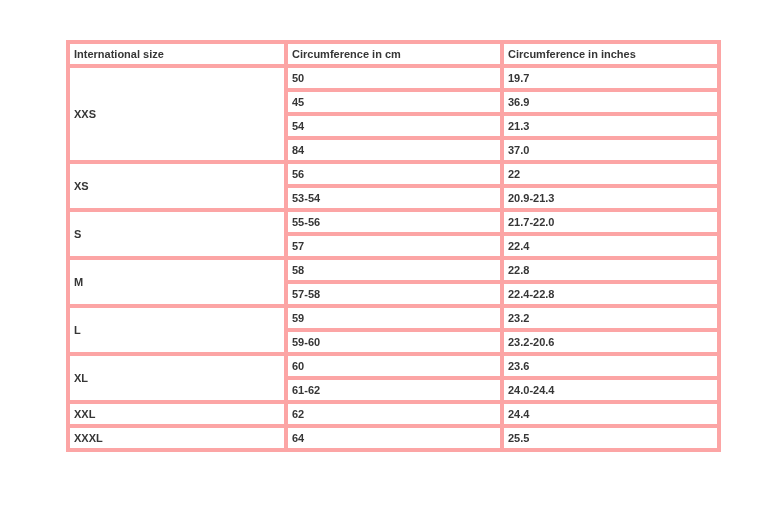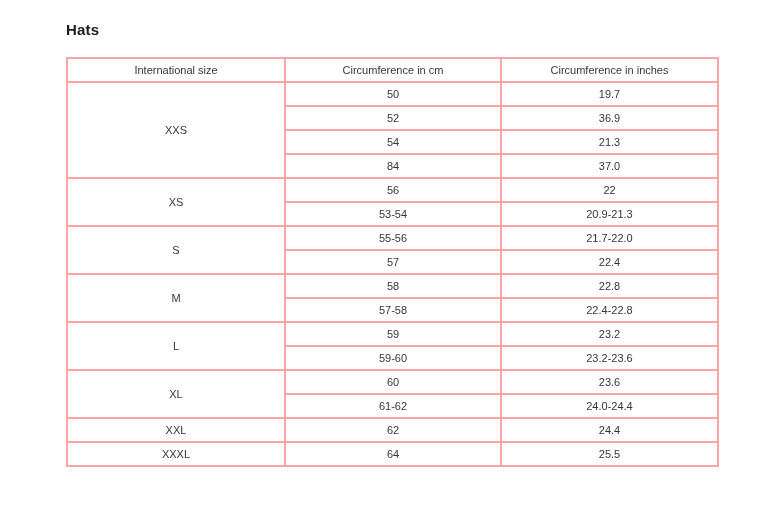--- a/index.html
+++ b/index.html
@@ -45,7 +45,6 @@
 <body>
 
 <div class="page">
-  <h1 class="page-title">Hats</h1>
 
   <table class="size-table">
     <colgroup>

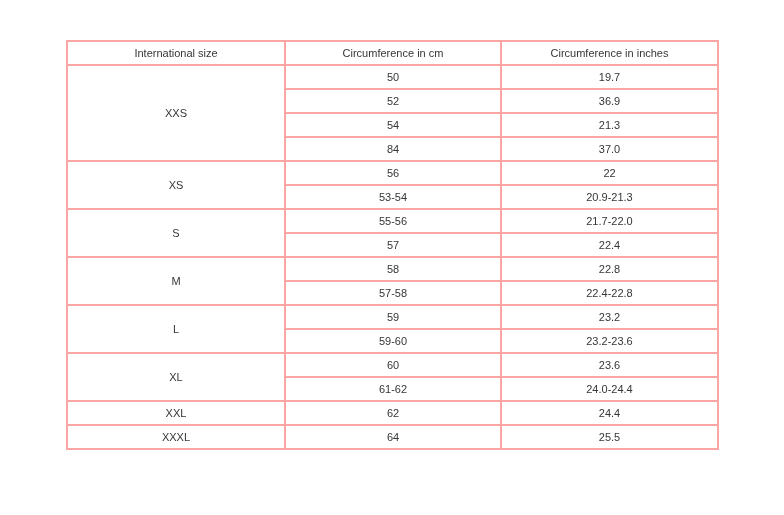--- a/index.html
+++ b/index.html
@@ -28,11 +28,11 @@
   }
   table.size-table th,
   table.size-table td {
-    border: 2px solid #fca5a5;
-    text-align: center;
+    border: 4px solid #fca5a5;
+    text-align: left;
     vertical-align: middle;
     font-size: 11px;
-    font-weight: normal;
+    font-weight: bold;
     color: #363636;
     height: 24px;
     padding: 0 4px;

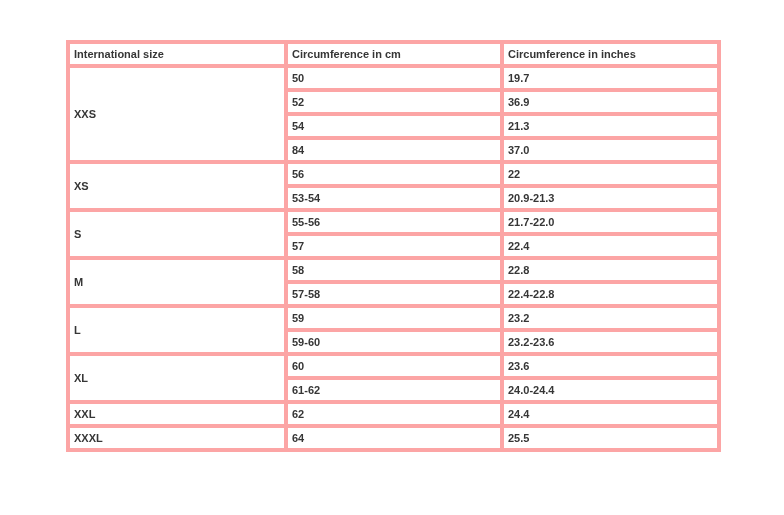--- a/index.html
+++ b/index.html
@@ -66,7 +66,7 @@
           <td>19.7</td>
         </tr>
         <tr>
-          <td>52</td>
+          <td>45</td>
           <td>36.9</td>
         </tr>
         <tr>

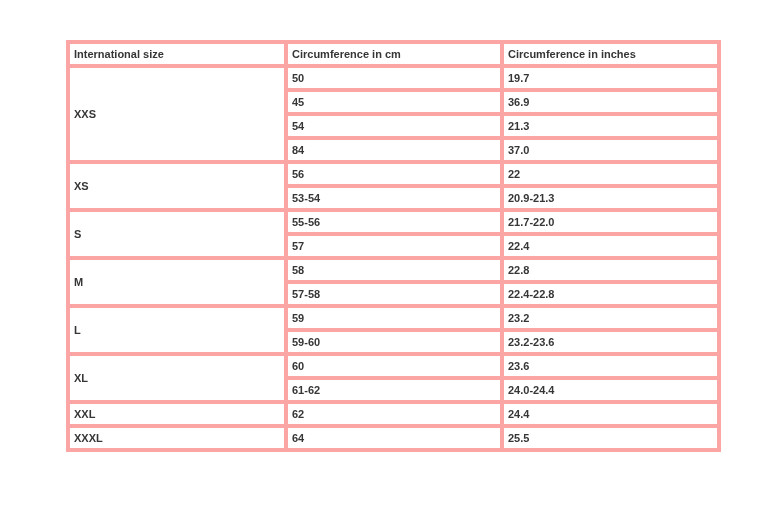--- a/index.html
+++ b/index.html
@@ -111,7 +111,7 @@
         </tr>
         <tr>
           <td>59-60</td>
-          <td>23.2-23.6</td>
+          <td>23.2-20.6</td>
         </tr>
         <tr>
           <td rowspan="2">XL</td>

